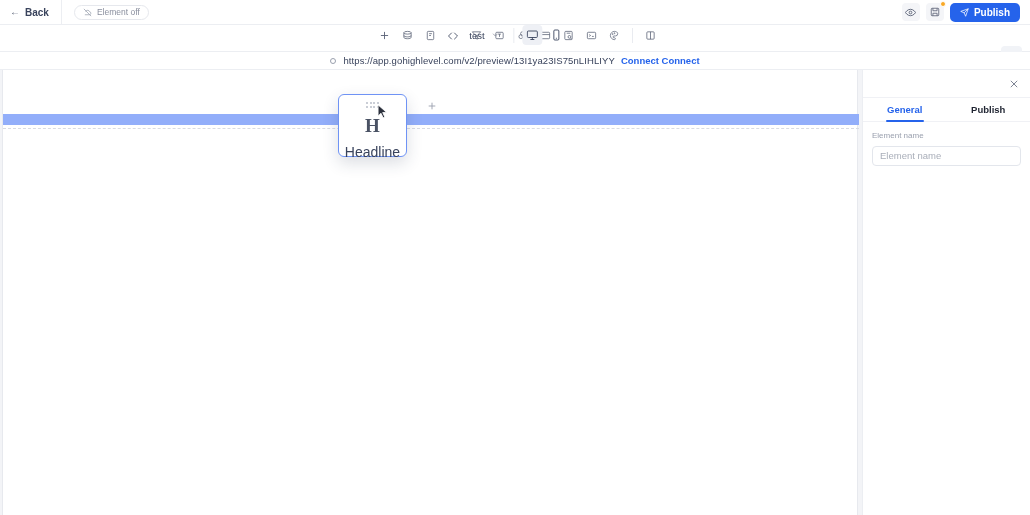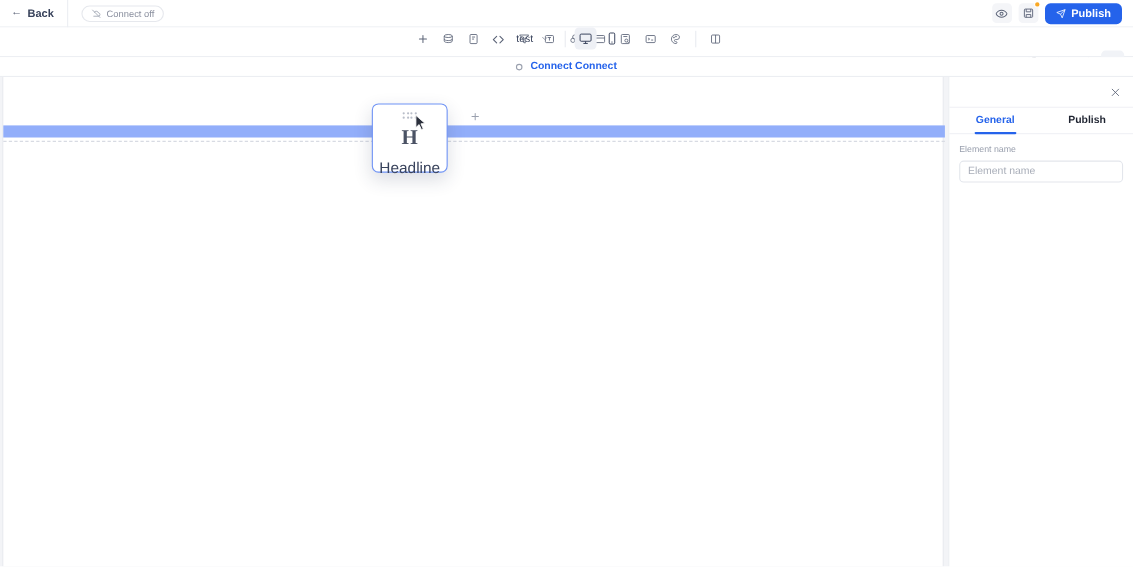--- a/index.html
+++ b/index.html
@@ -198,7 +198,7 @@
           <path d="M3 3l18 18"></path>
         </svg>
       </span>
-      <span>Connect off</span>
+      <span>Element off</span>
     </div>
 
     <div class="topbar-right">

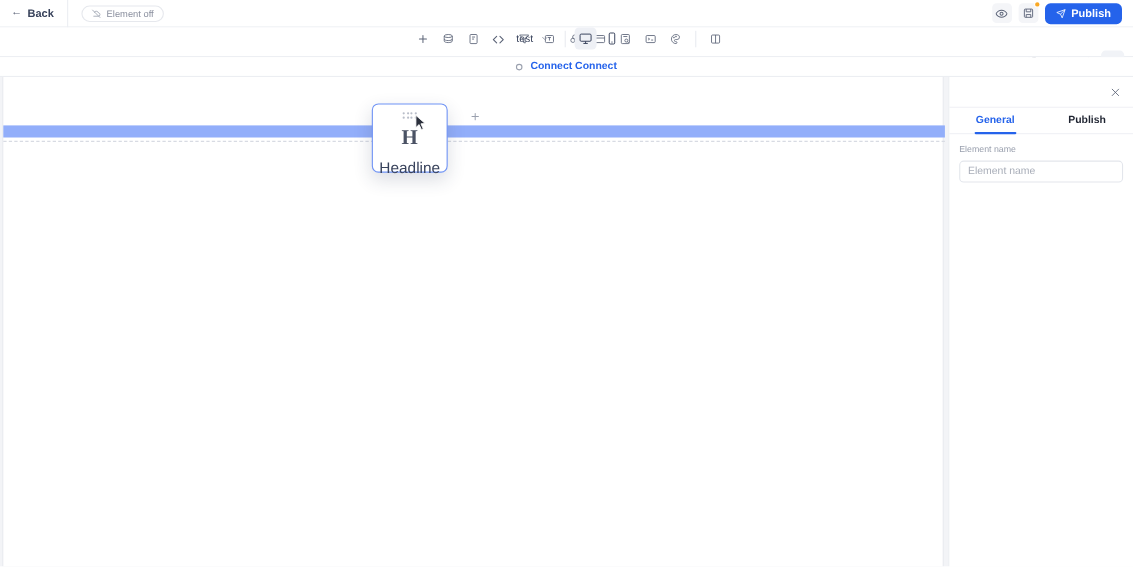--- a/index.html
+++ b/index.html
@@ -368,6 +368,7 @@
 
   <div class="urlbar">
     <span class="url-circle"></span>
+    <span class="url-text">https://app.gohighlevel.com/v2/preview/13I1ya23IS75nLIHLIYY</span>
     <span class="connect-domain">Connect Connect</span>
   </div>
 

